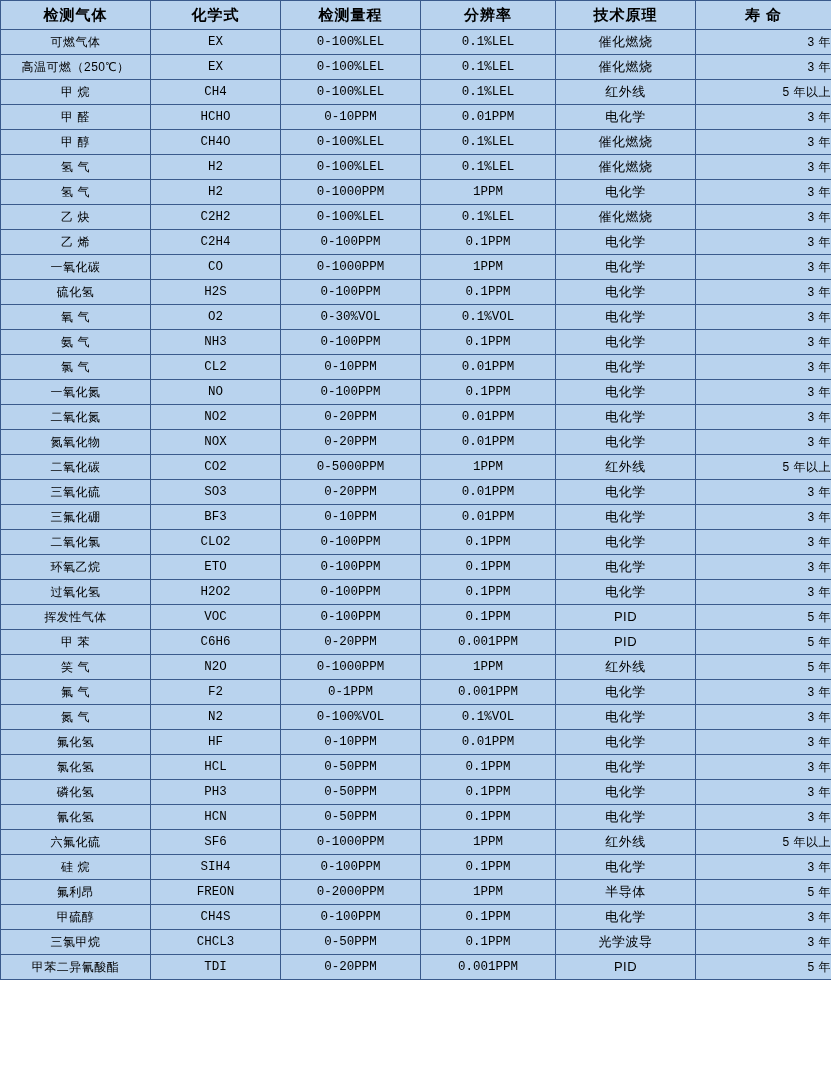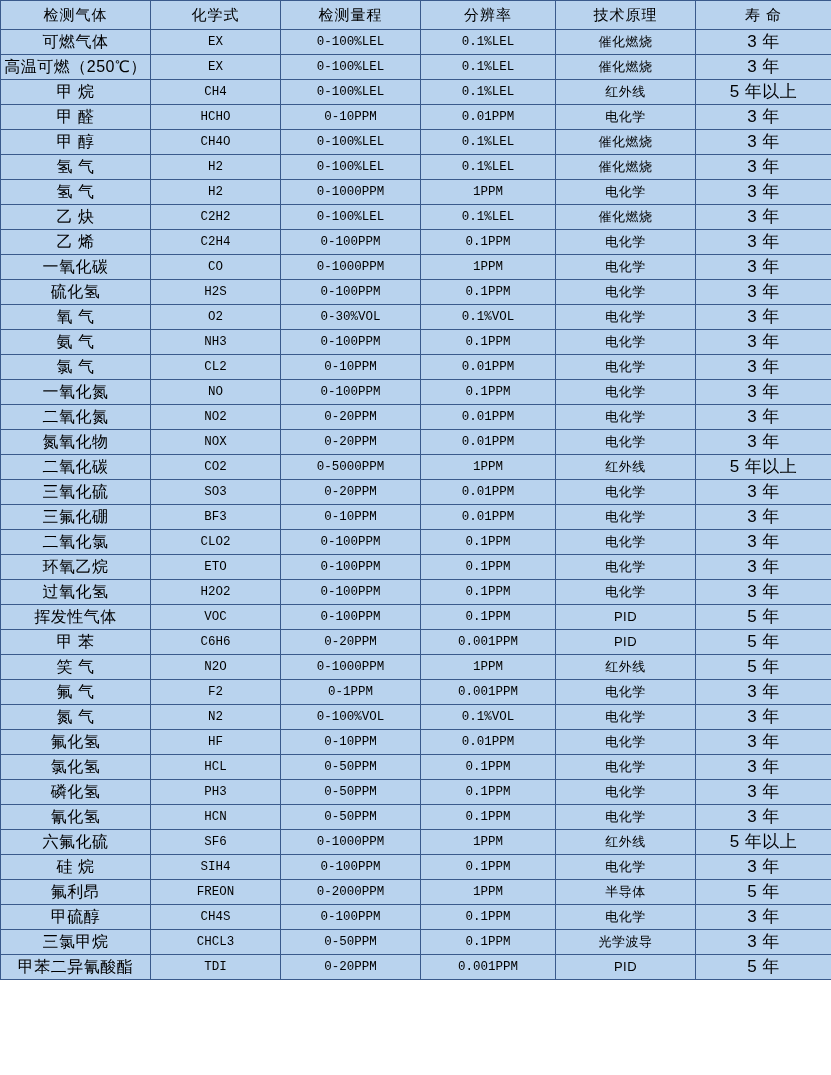--- a/index.html
+++ b/index.html
@@ -38,7 +38,7 @@
   }
   #gas-table thead th {
     font-size: 15px;
-    font-weight: normal;
+    font-weight: bold;
     letter-spacing: 1px;
     height: 28px;
     line-height: 28px;

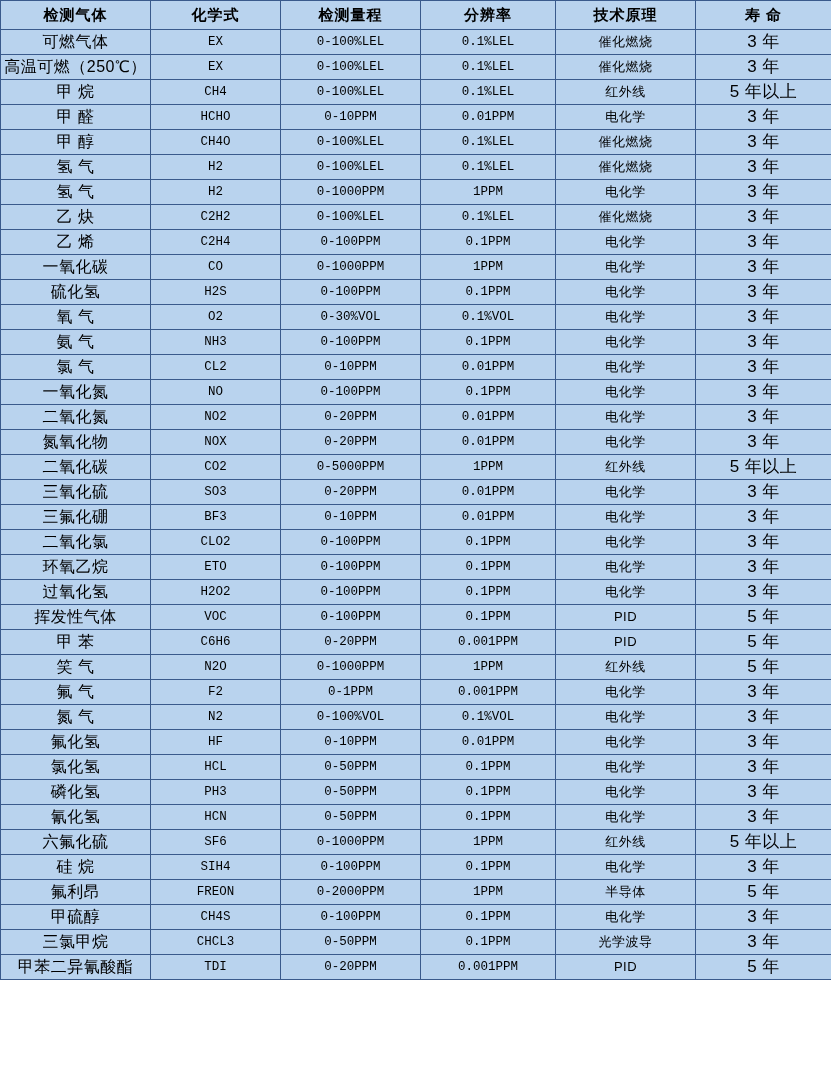--- a/index.html
+++ b/index.html
@@ -44,7 +44,7 @@
     line-height: 28px;
   }
   #gas-table td.name {
-    font-size: 16px;
+    font-size: 12px;
     letter-spacing: 0.5px;
     margin-left: 28px;
   }

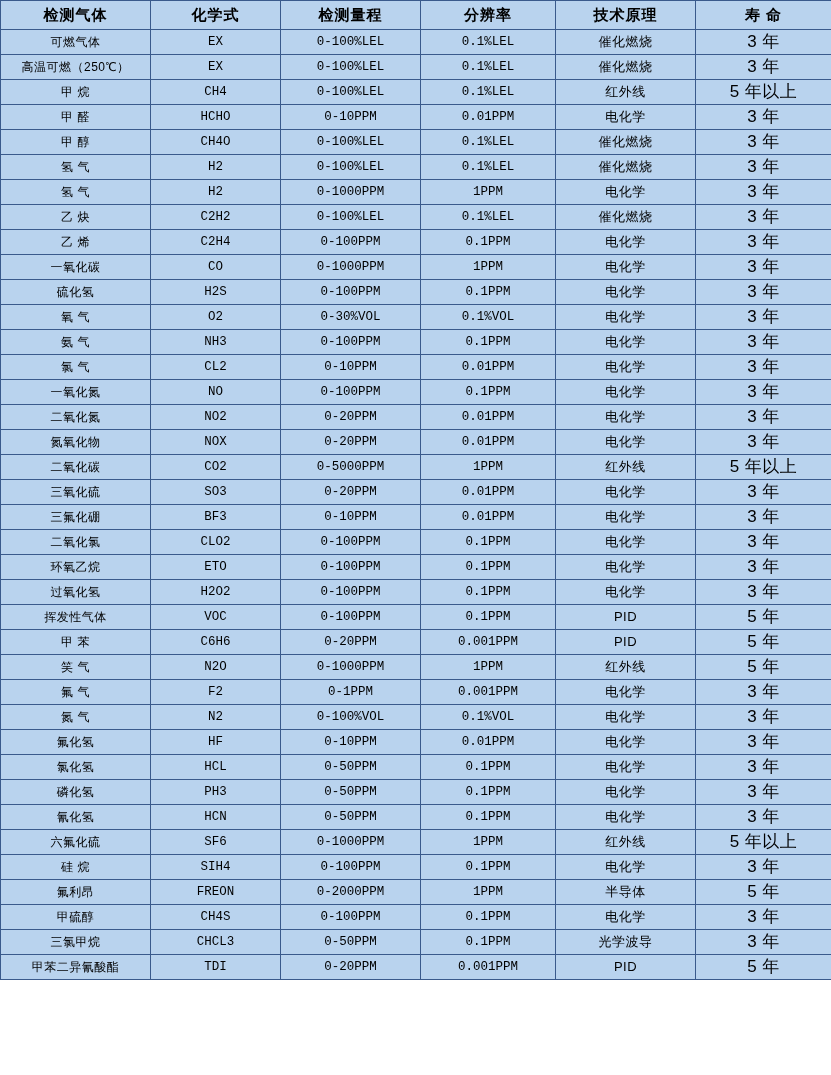--- a/index.html
+++ b/index.html
@@ -58,8 +58,9 @@
     margin-top: 8px;
   }
   #gas-table td.life {
-    font-size: 17px;
+    font-size: 12px;
     letter-spacing: 0.5px;
+    text-align: right;
   }
 </style>
 </head>

